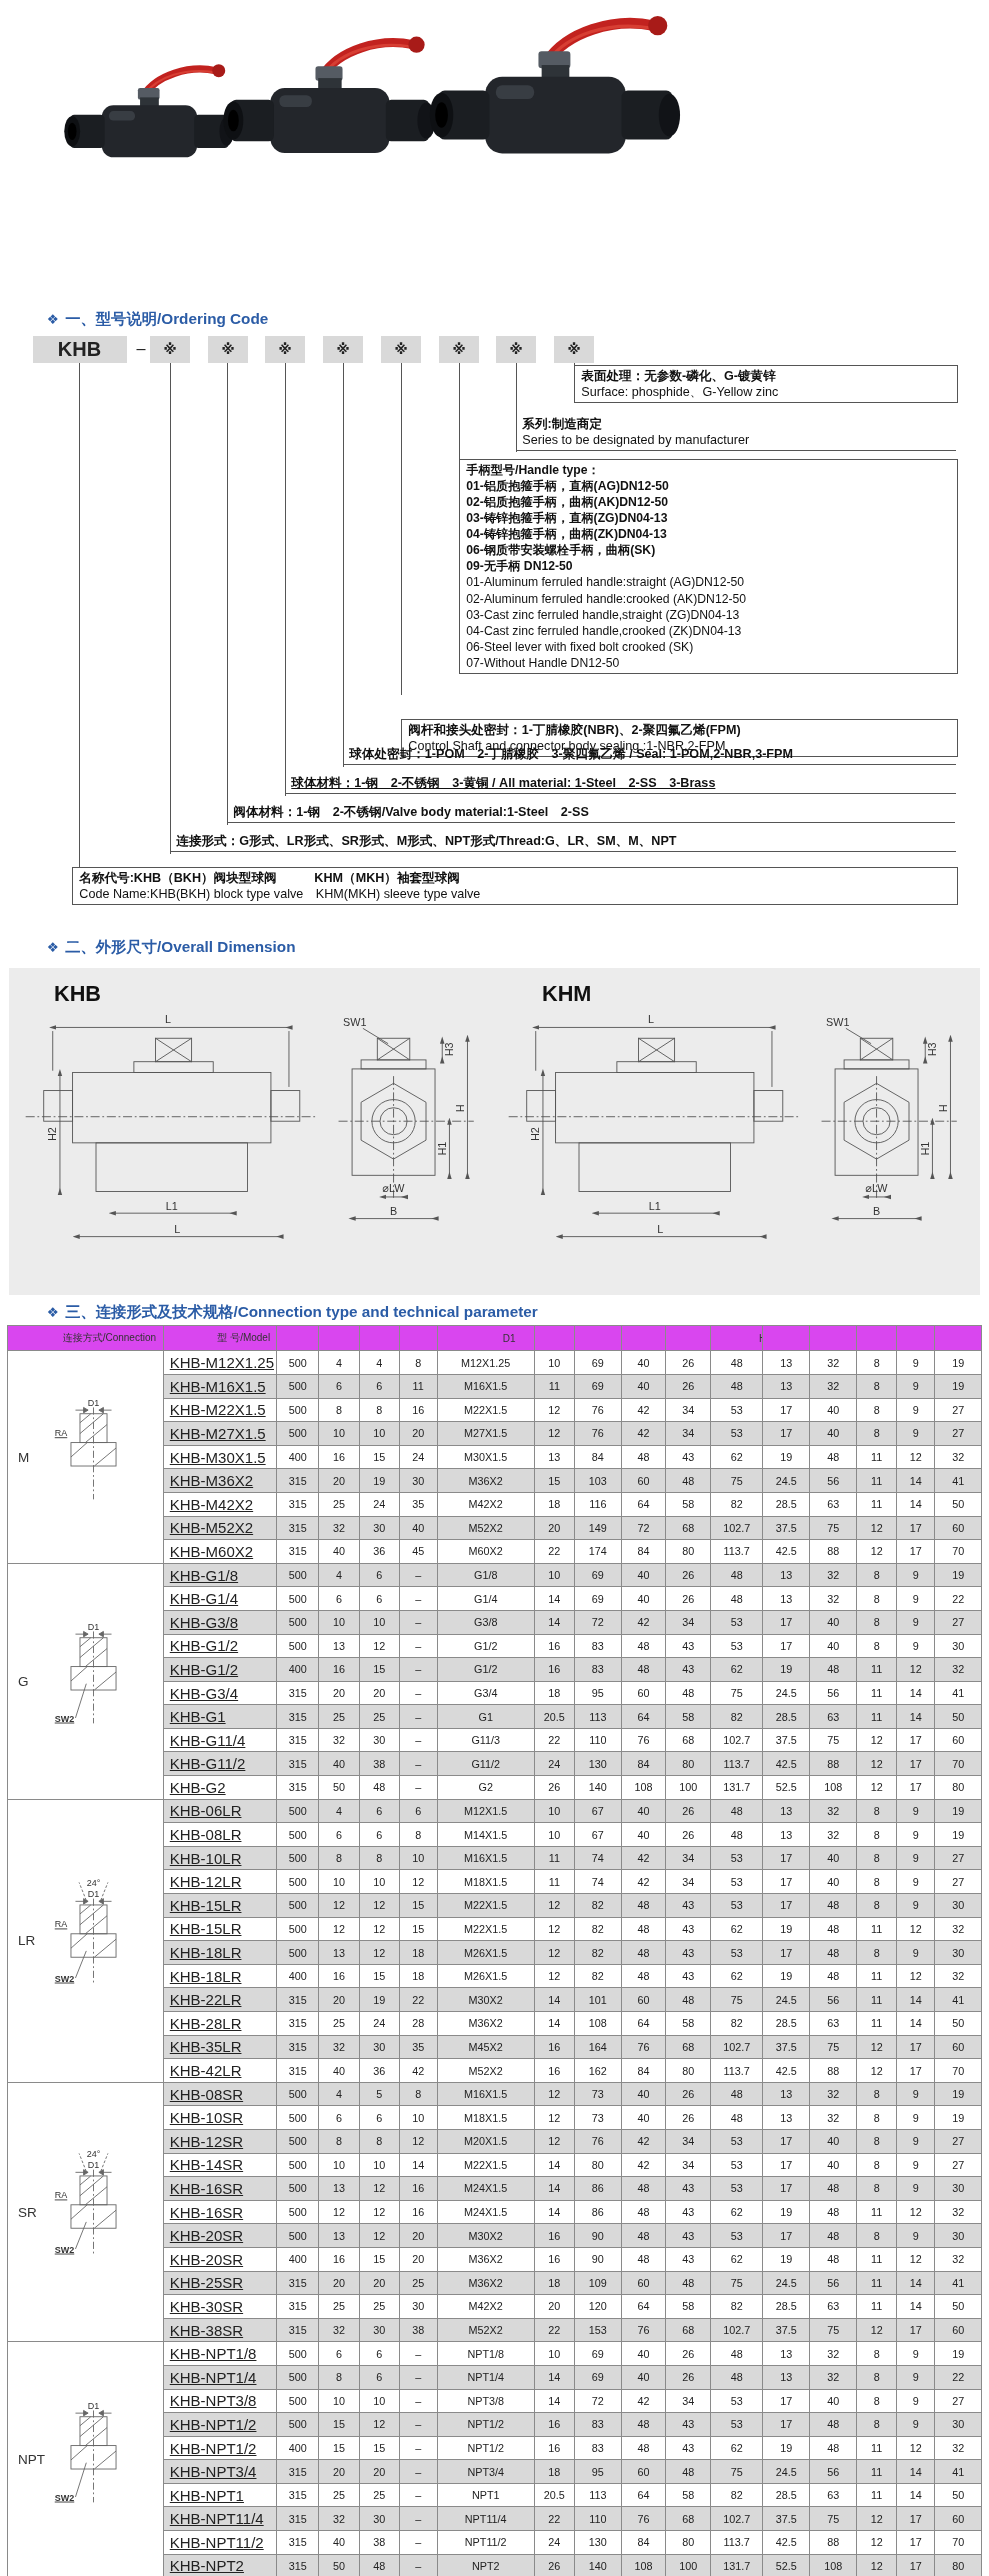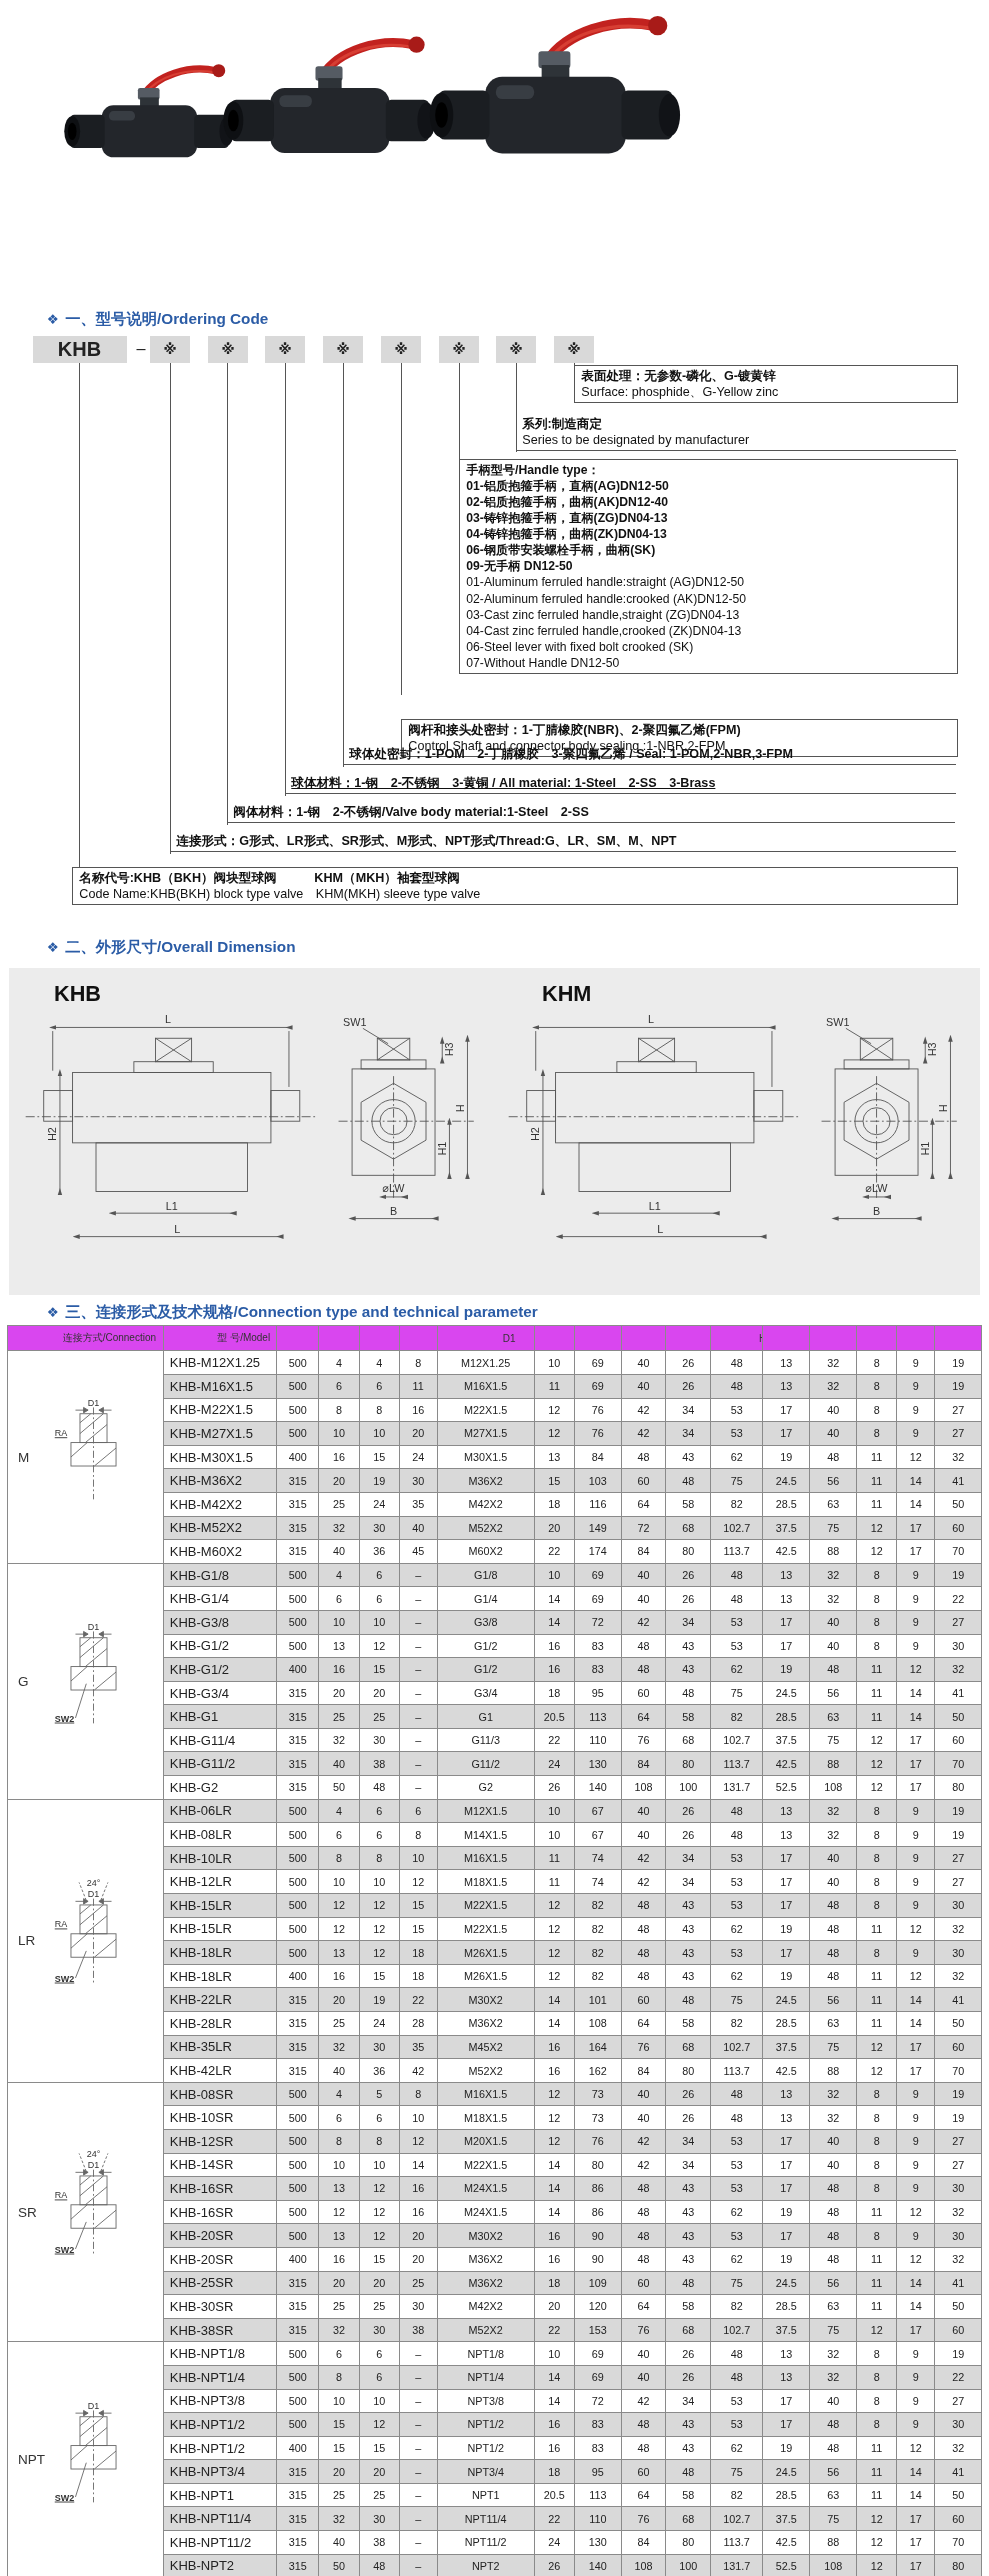--- a/index.html
+++ b/index.html
@@ -78,7 +78,7 @@
   <div class="anno boxed" style="left:459px;top:123px;width:487px;font-size:12.2px;line-height:1.32;">
       <div class="cnline">手柄型号/Handle type：</div>
       <div class="cnline">01-铝质抱箍手柄，直柄(AG)DN12-50</div>
-      <div class="cnline">02-铝质抱箍手柄，曲柄(AK)DN12-40</div>
+      <div class="cnline">02-铝质抱箍手柄，曲柄(AK)DN12-50</div>
       <div class="cnline">03-铸锌抱箍手柄，直柄(ZG)DN04-13</div>
       <div class="cnline">04-铸锌抱箍手柄，曲柄(ZK)DN04-13</div>
       <div class="cnline">06-钢质带安装螺栓手柄，曲柄(SK)</div>

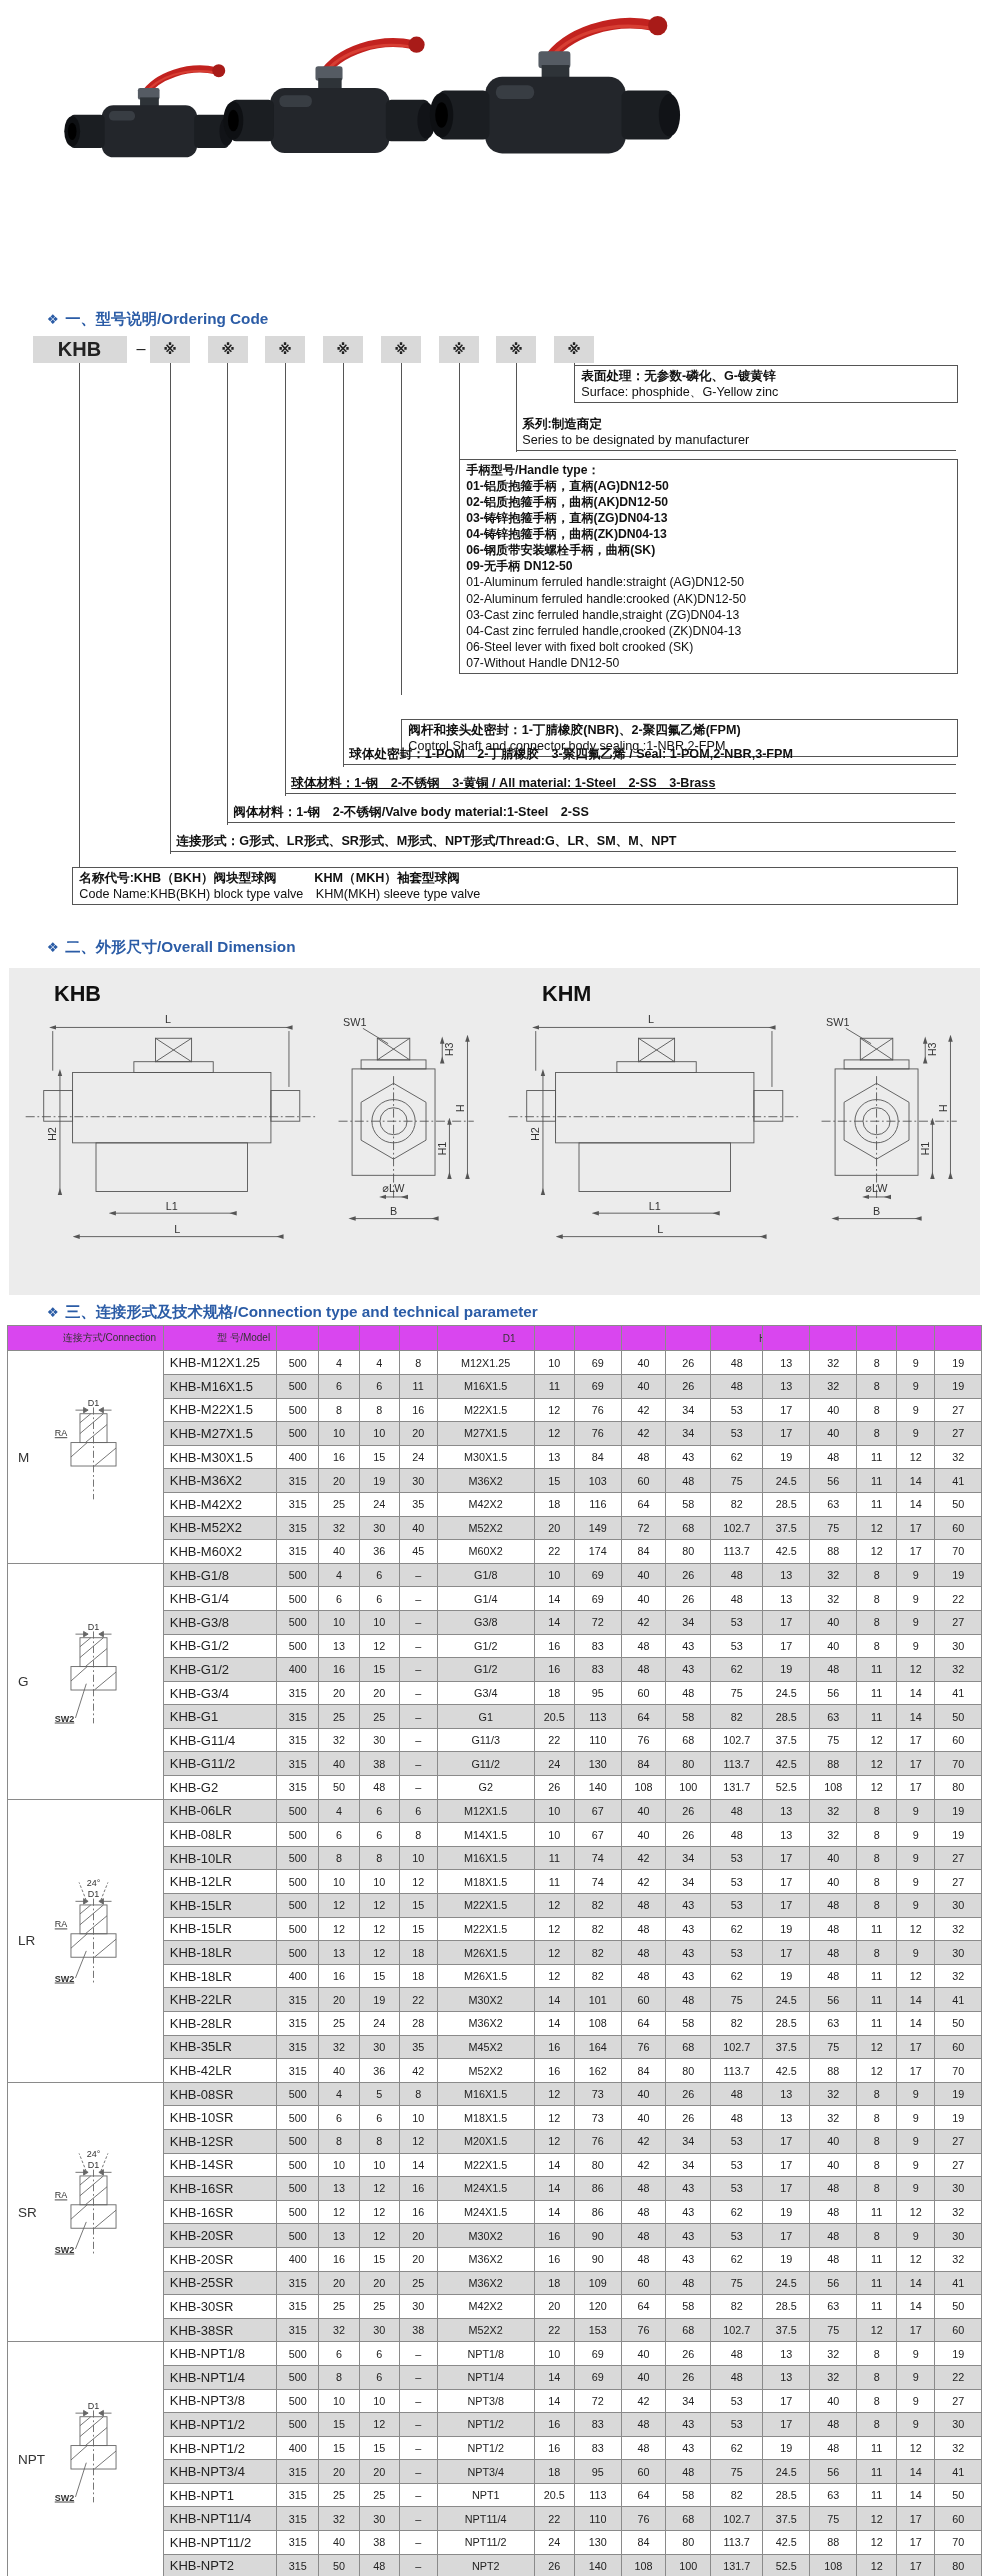--- a/index.html
+++ b/index.html
@@ -30,7 +30,7 @@
   #param-table thead th{background:#d946ef;font-weight:normal;color:#333;height:24.4px;font-size:10px;padding-left:48px;}
   #param-table tbody tr:nth-child(even) td{background:#d9d9d9;}
   #param-table td.conn-cell{background:#ffffff !important;vertical-align:middle;}
-  #param-table td.model{text-align:left;padding-left:5.4px;font-size:13px;}
+  #param-table td.model{text-align:left;padding-left:5.4px;font-size:15px;text-decoration:underline;}
   .conn-inner{display:flex;align-items:center;justify-content:flex-start;}
   .conn-label{font-size:13.5px;color:#333;margin:0 7.2px 0 9px;min-width:27px;text-align:left;}
 </style>

